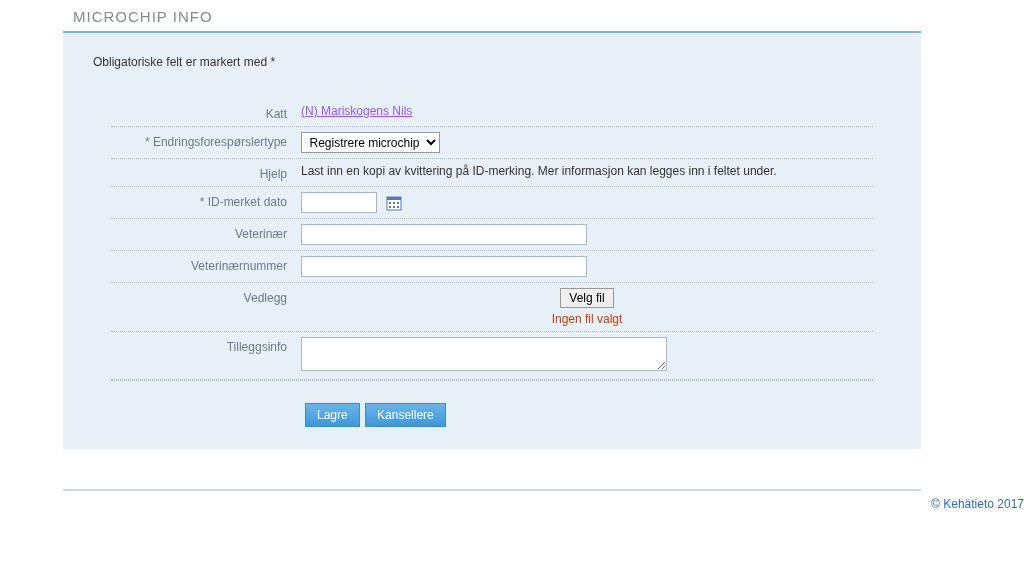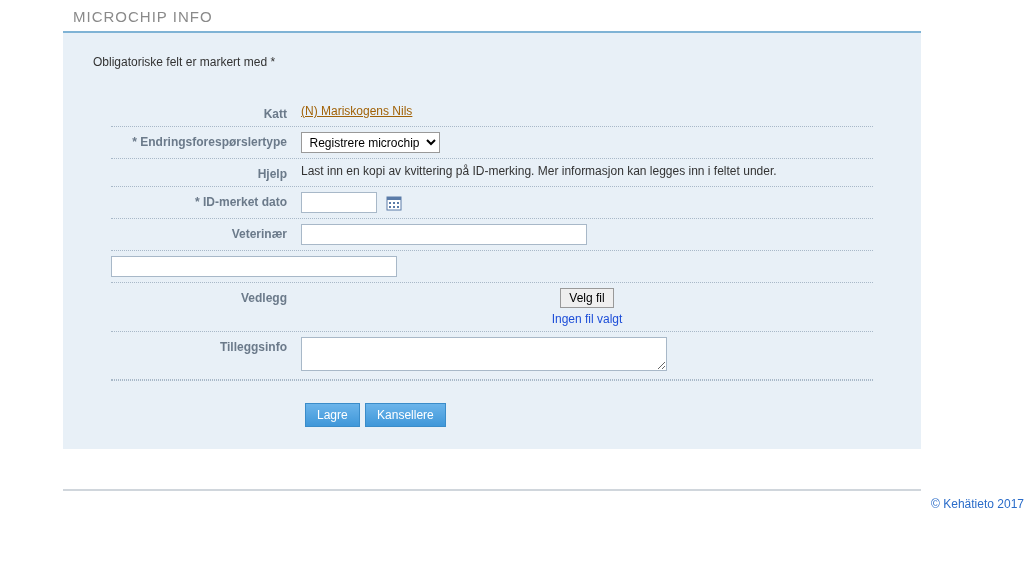--- a/index.html
+++ b/index.html
@@ -59,7 +59,7 @@
       text-align: right;
       padding-right: 14px;
       color: #6b7a8a;
-      font-weight: bold;
+      font-weight: normal;
       font-size: 12px;
       padding-top: 3px;
     }

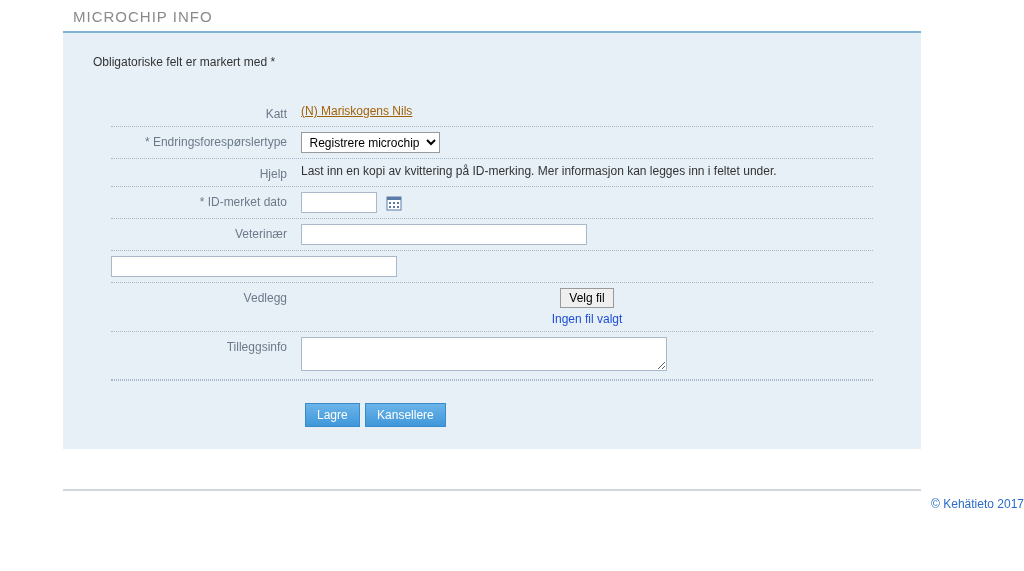--- a/index.html
+++ b/index.html
@@ -68,7 +68,7 @@
       padding-top: 0;
     }
     .cat-link {
-      color: #a16207;
+      color: #8b5cf6;
       text-decoration: underline;
       font-size: 12px;
     }

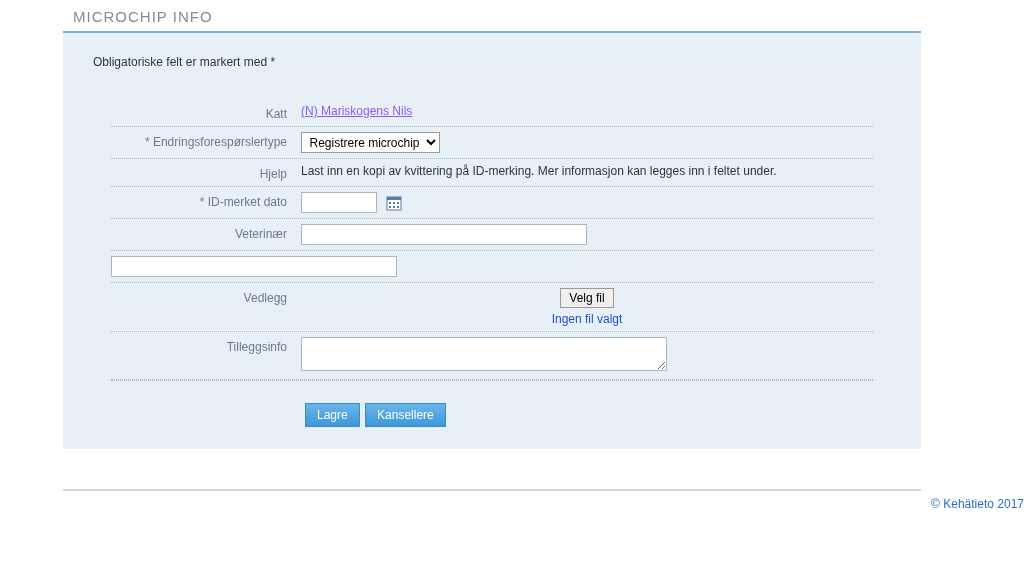--- a/index.html
+++ b/index.html
@@ -216,6 +216,7 @@
     </div>
 
     <div class="form-row">
+      <div class="form-label">Veterinærnummer</div>
       <div class="form-value">
         <input type="text" class="text-input" value="" style="">
       </div>

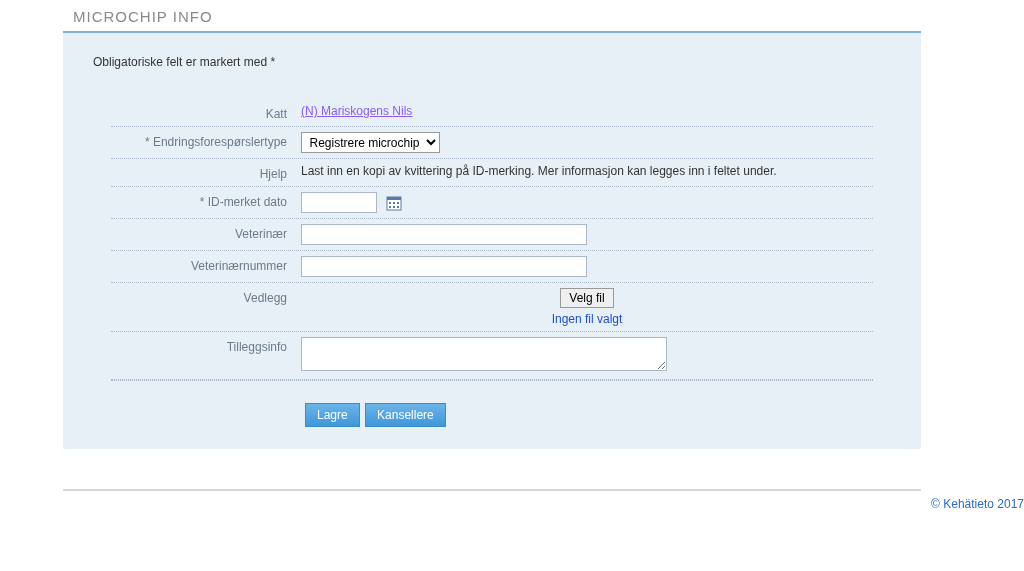--- a/index.html
+++ b/index.html
@@ -117,7 +117,7 @@
     }
     .file-status {
       font-size: 12px;
-      color: #1d4ed8;
+      color: #c2410c;
     }
     textarea.tilleggs {
       width: 366px;

